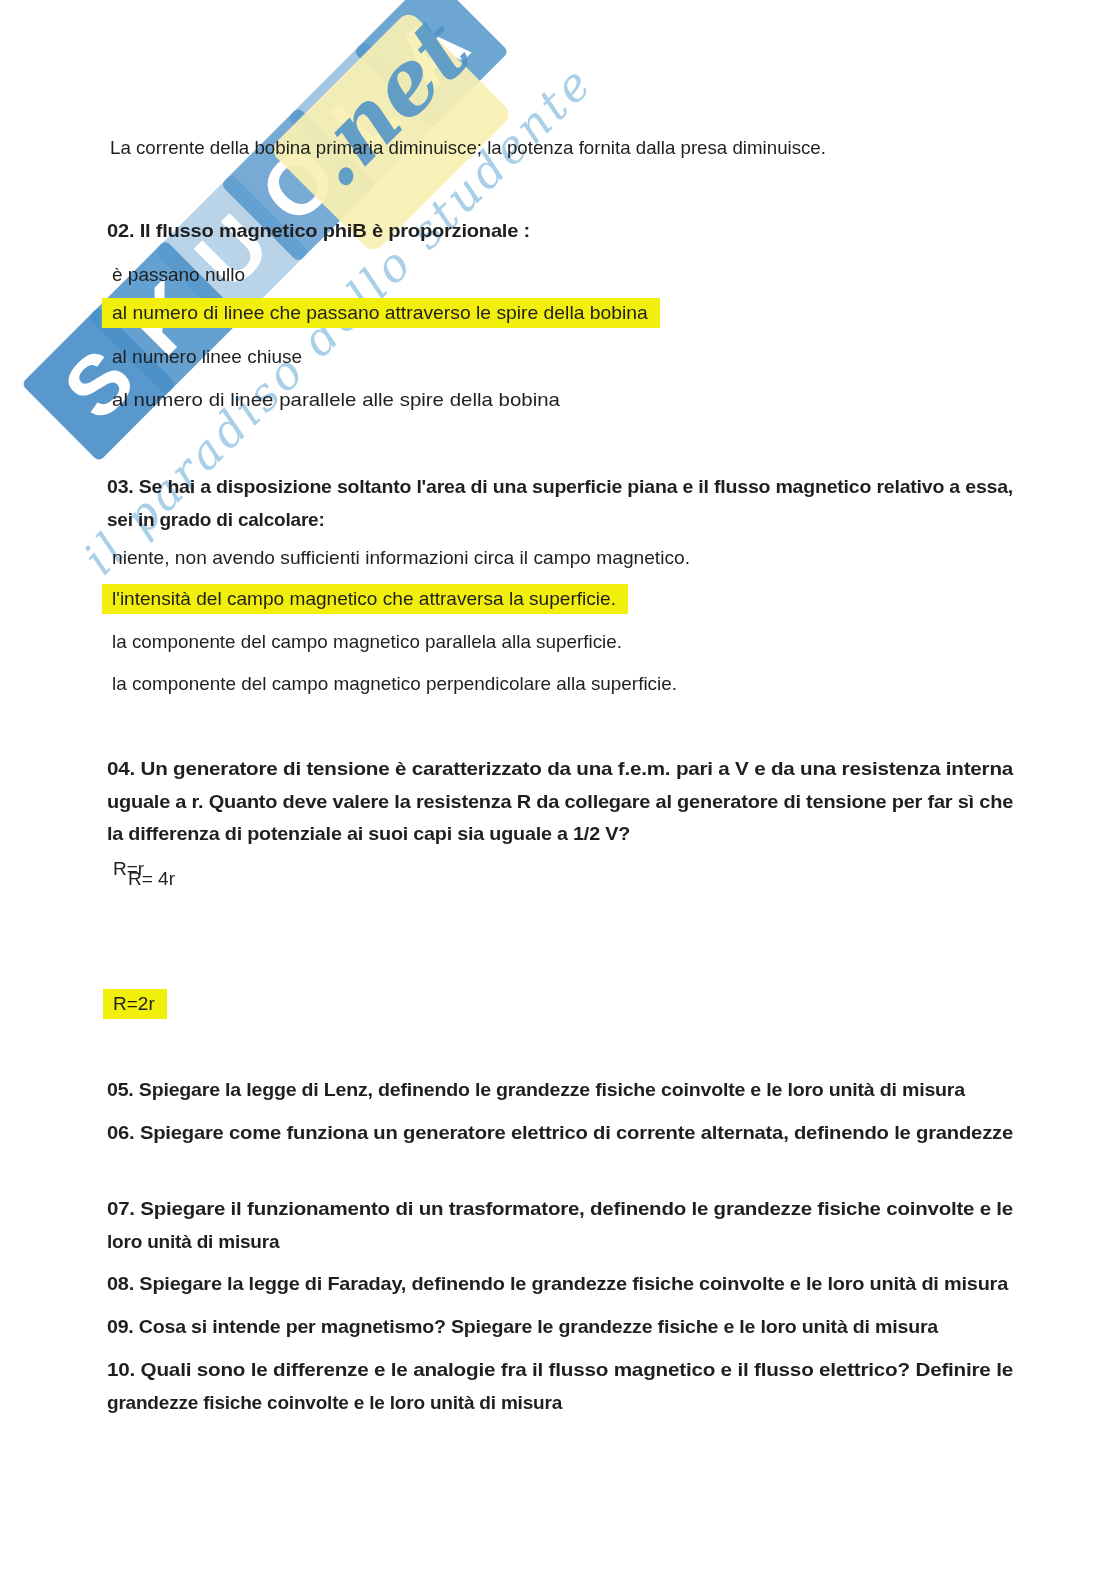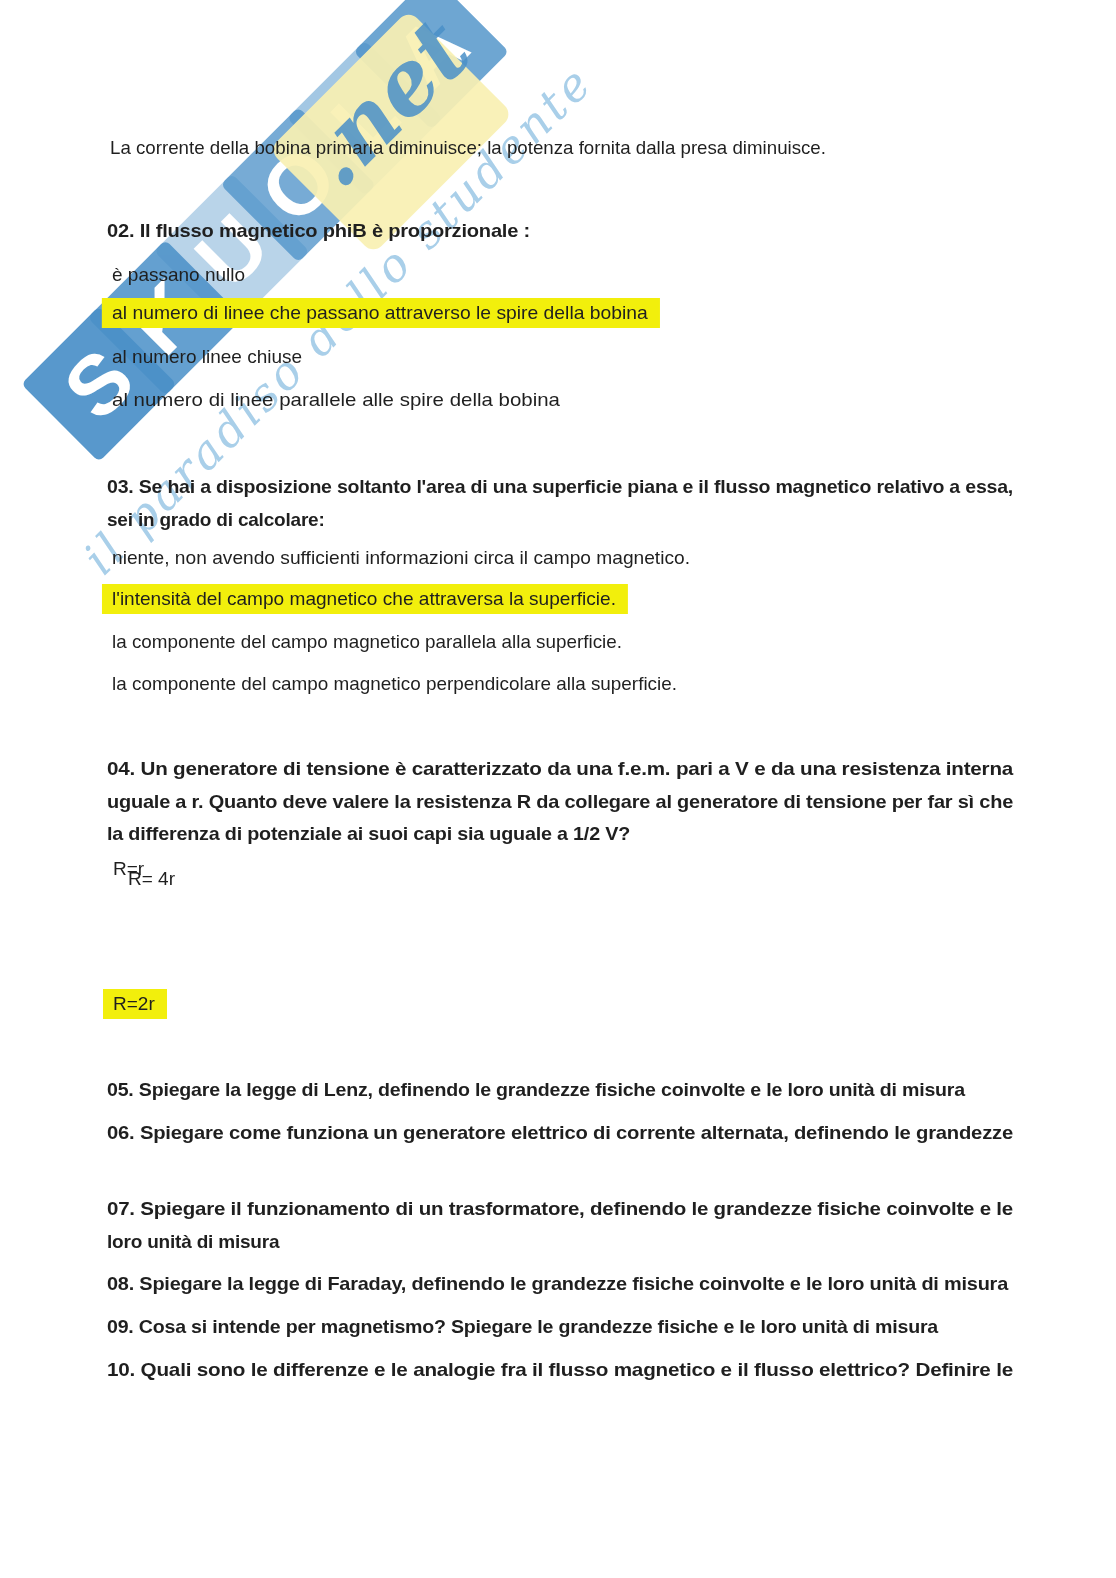--- a/index.html
+++ b/index.html
@@ -115,6 +115,7 @@
   <div class="ln b" style="top: 1314px; transform-origin: 0px 50%; transform: scaleX(1.0305);">09. Cosa si intende per magnetismo? Spiegare le grandezze fisiche e le loro unità di misura</div>
 
   <div class="ln b" style="top: 1357px; transform-origin: 0px 50%; transform: scaleX(1.0877);">10. Quali sono le differenze e le analogie fra il flusso magnetico e il flusso elettrico? Definire le</div>
+  <div class="ln b" style="top:1390px">grandezze fisiche coinvolte e le loro unità di misura</div>
 
 </div>
 

